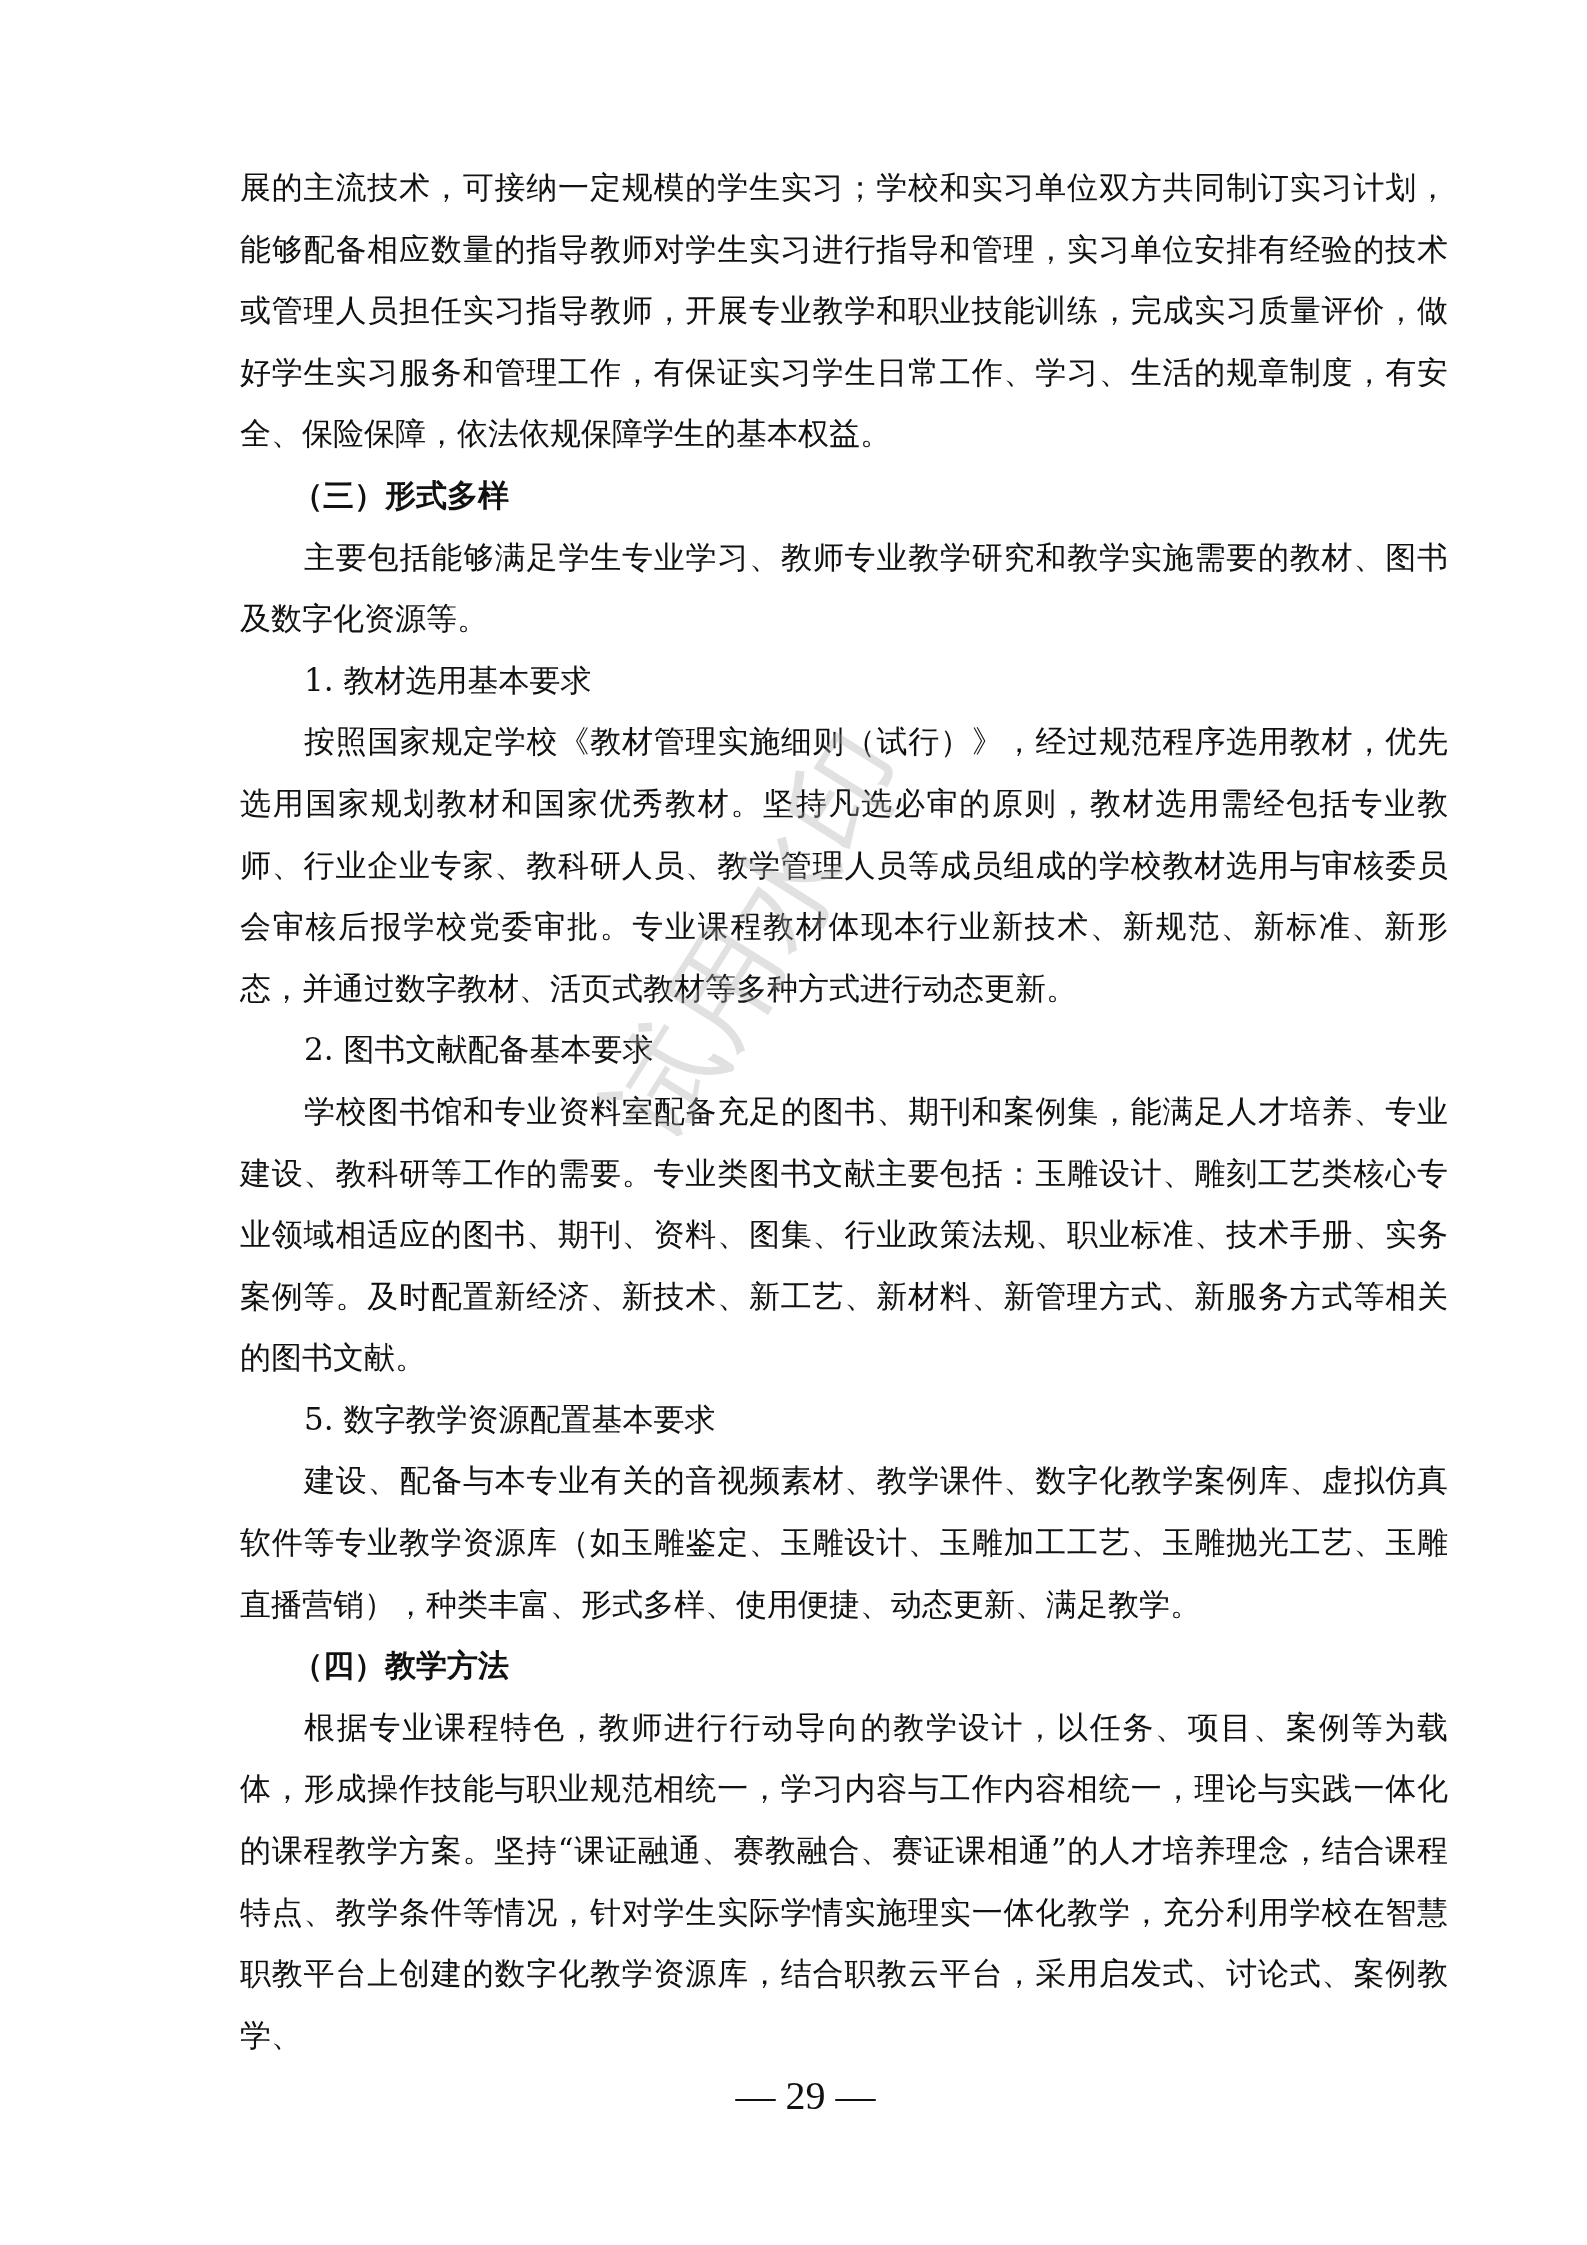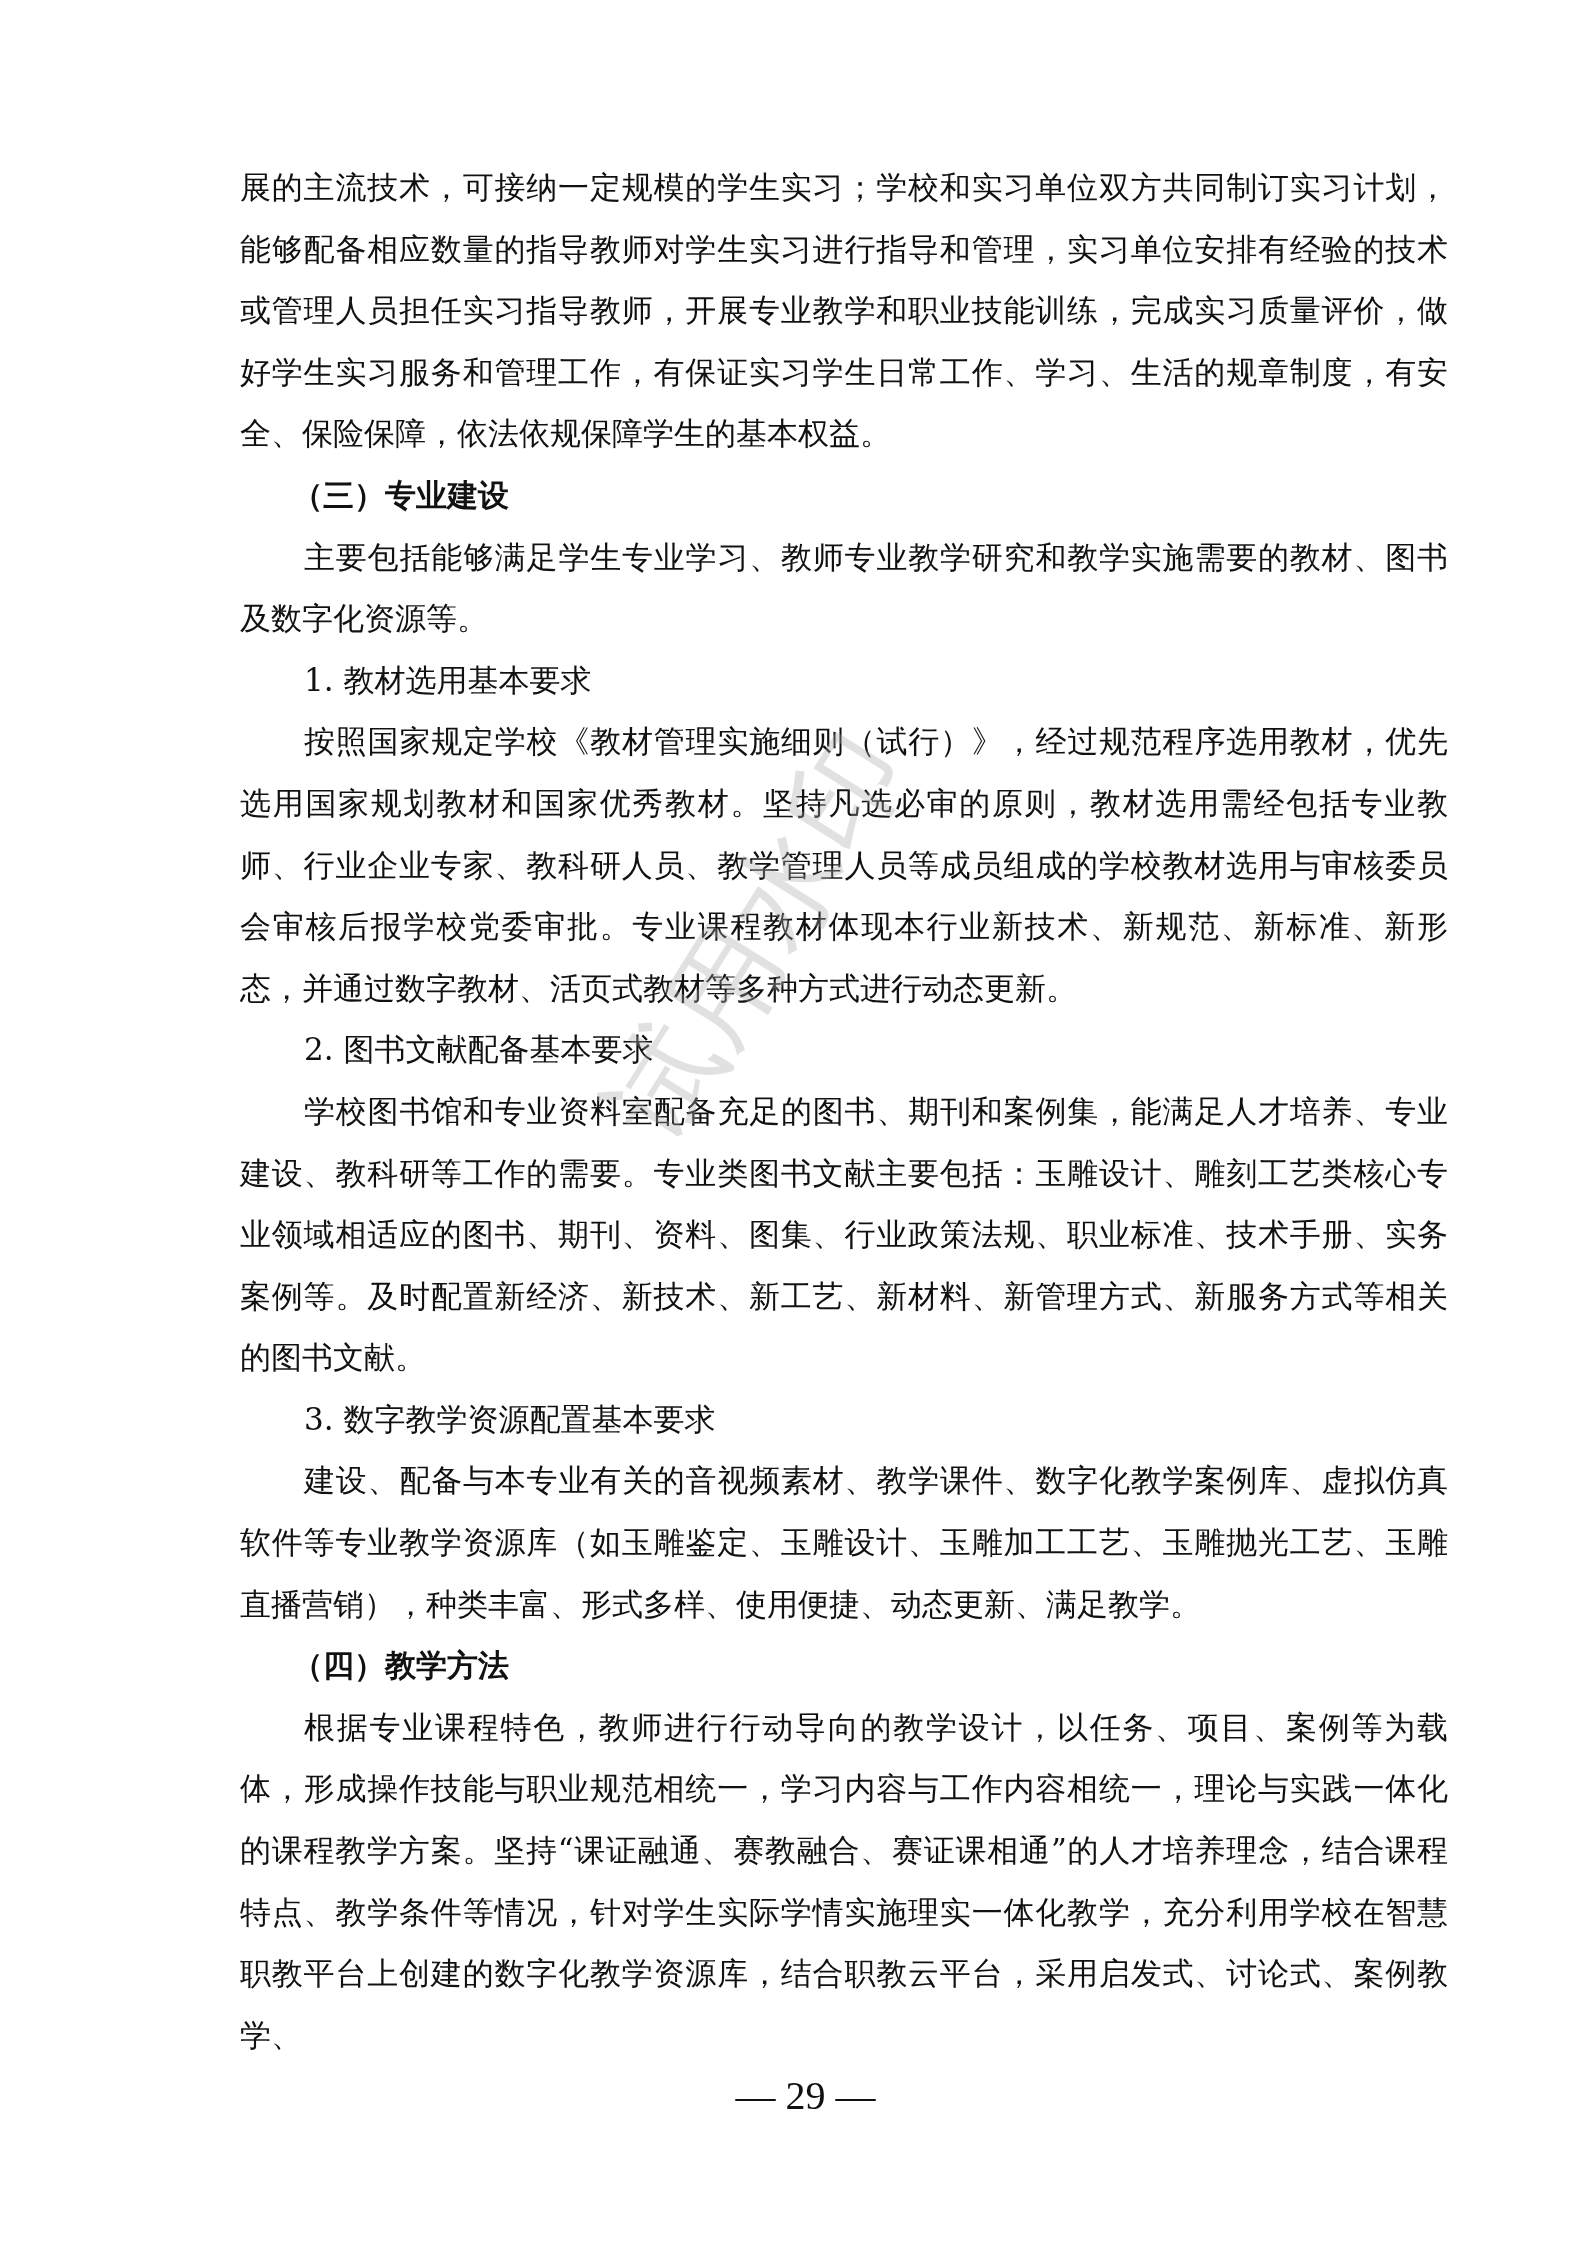--- a/index.html
+++ b/index.html
@@ -64,7 +64,7 @@
 <div class="page">
   <div class="content">
     <p class="para no-indent">展的主流技术，可接纳一定规模的学生实习；学校和实习单位双方共同制订实习计划，能够配备相应数量的指导教师对学生实习进行指导和管理，实习单位安排有经验的技术或管理人员担任实习指导教师，开展专业教学和职业技能训练，完成实习质量评价，做好学生实习服务和管理工作，有保证实习学生日常工作、学习、生活的规章制度，有安全、保险保障，依法依规保障学生的基本权益。</p>
-    <p class="h-section">（三）专业建设</p>
+    <p class="h-section">（三）形式多样</p>
     <p class="para">主要包括能够满足学生专业学习、教师专业教学研究和教学实施需要的教材、图书及数字化资源等。</p>
     <p class="h-sub">1. 教材选用基本要求</p>
     <p class="para">按照国家规定学校《教材管理实施细则（试行）》，经过规范程序选用教材，优先选用国家规划教材和国家优秀教材。坚持凡选必审的原则，教材选用需经包括专业教师、行业企业专家、教科研人员、教学管理人员等成员组成的学校教材选用与审核委员会审核后报学校党委审批。专业课程教材体现本行业新技术、新规范、新标准、新形态，并通过数字教材、活页式教材等多种方式进行动态更新。</p>

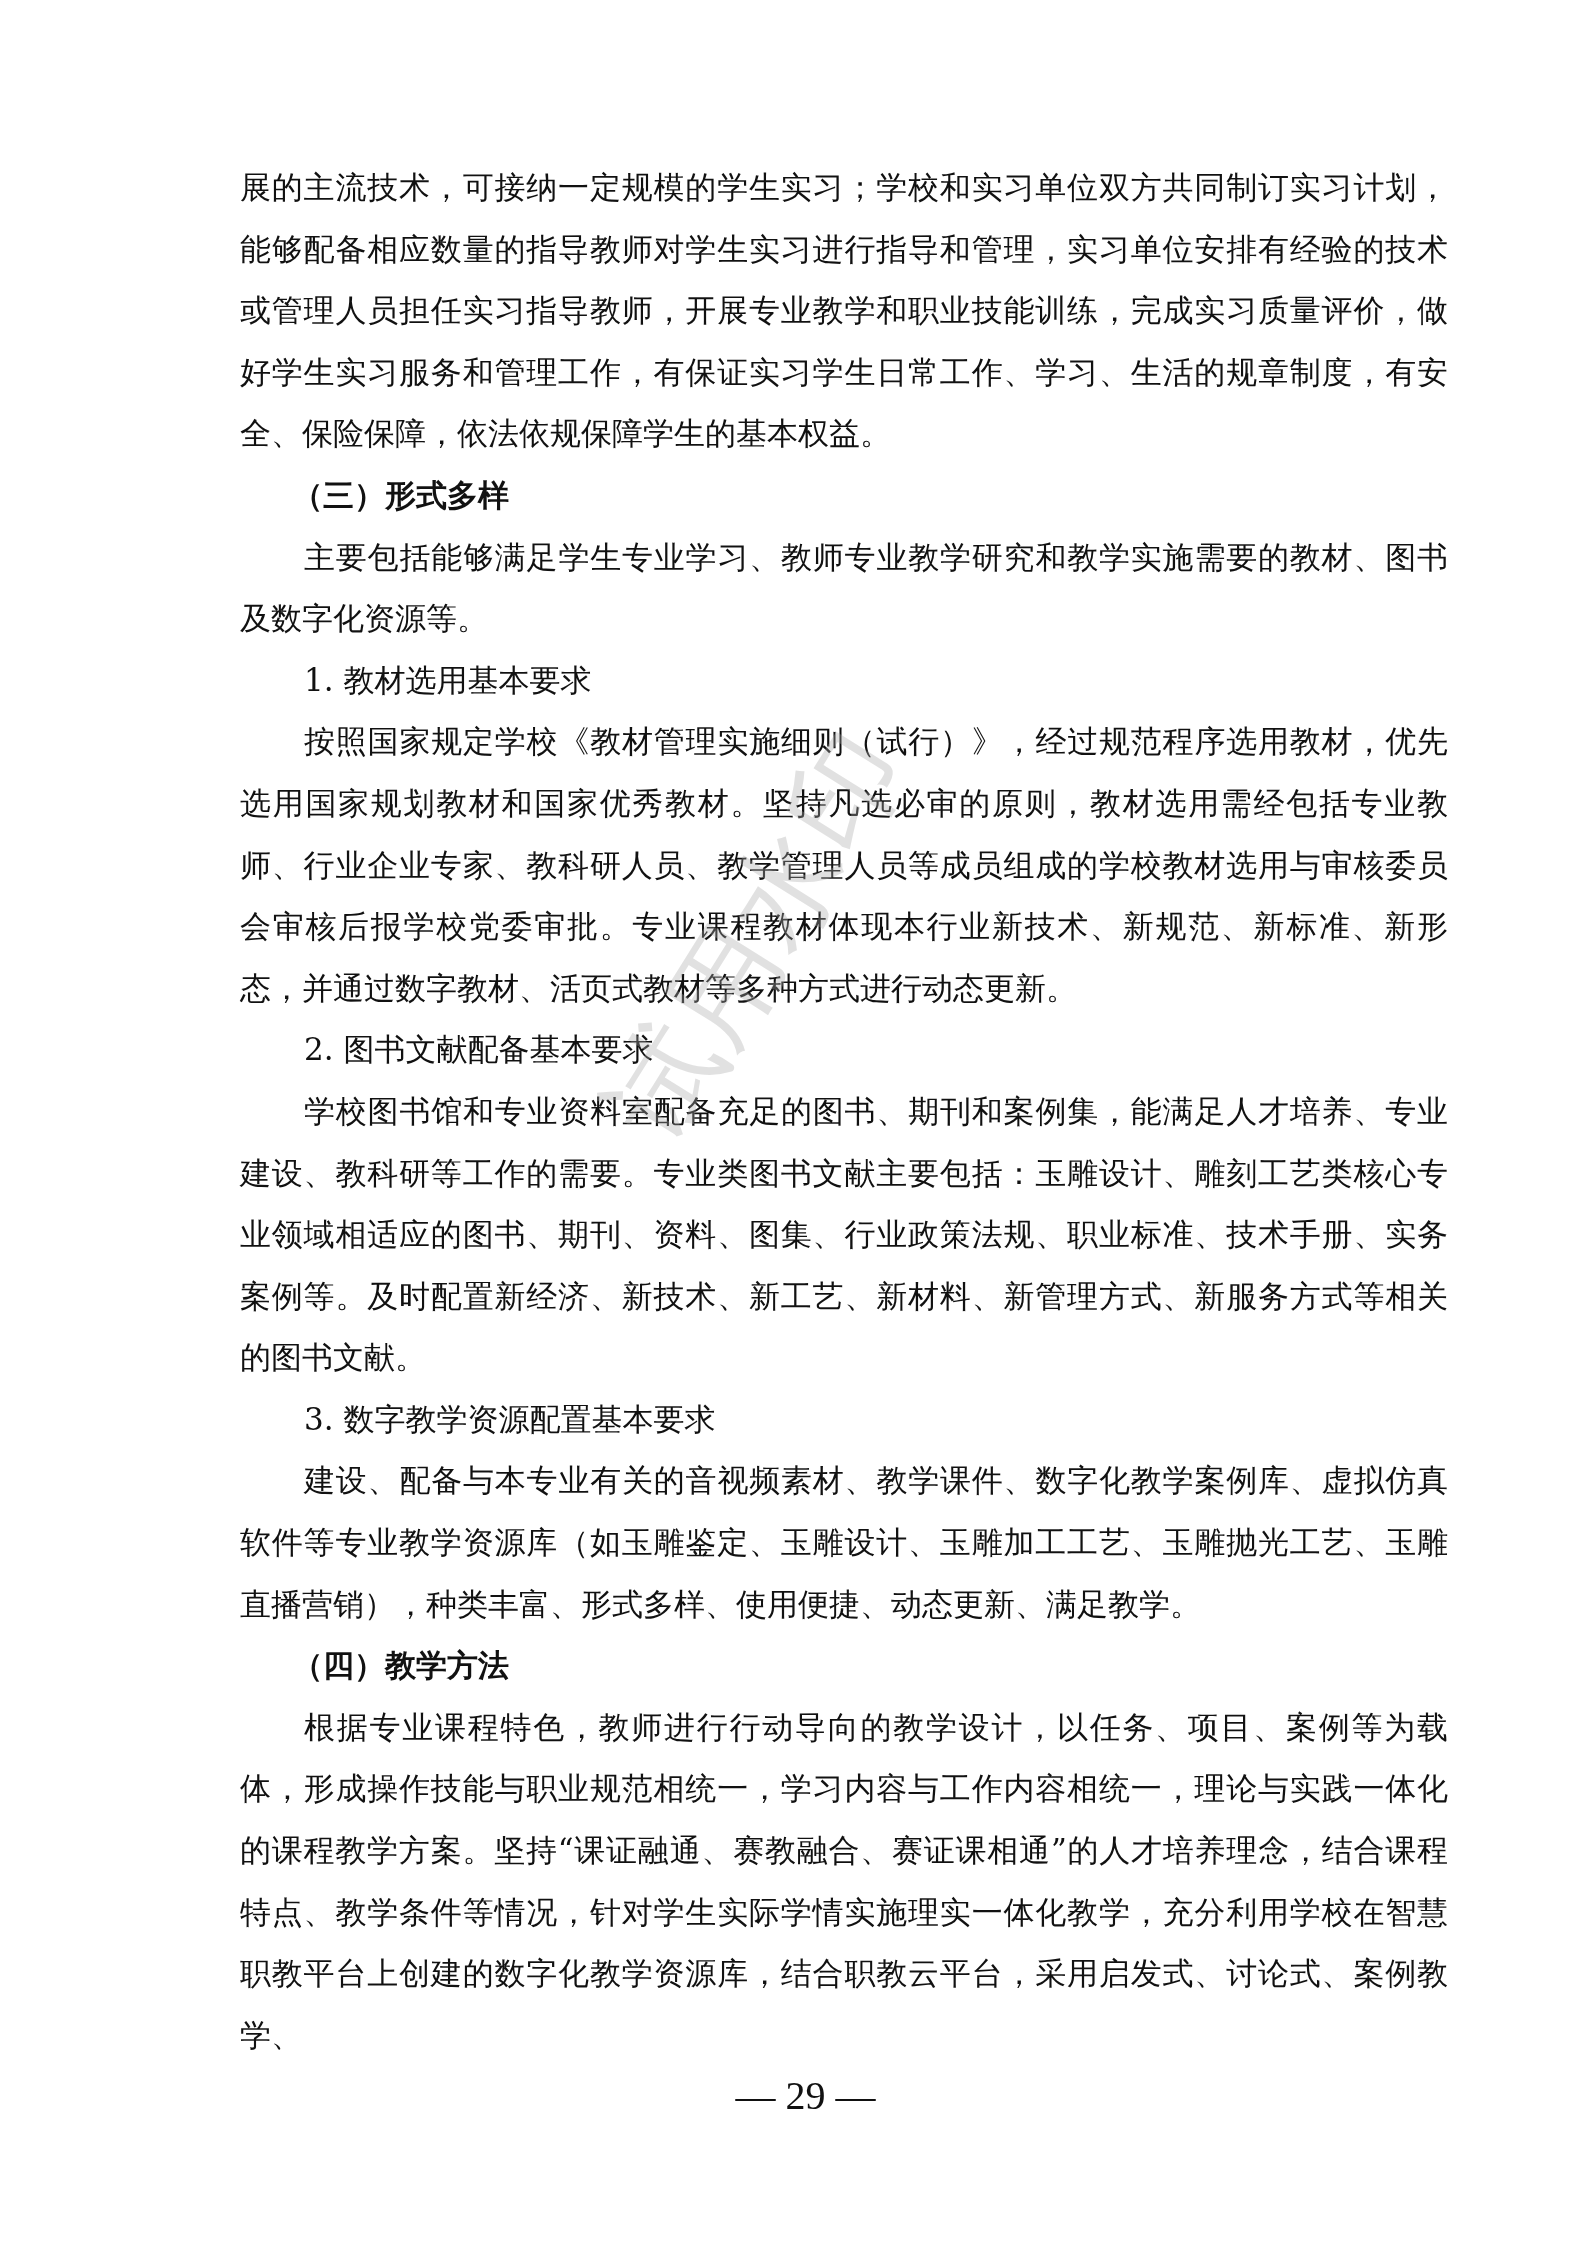--- a/index.html
+++ b/index.html
@@ -70,7 +70,7 @@
     <p class="para">按照国家规定学校《教材管理实施细则（试行）》，经过规范程序选用教材，优先选用国家规划教材和国家优秀教材。坚持凡选必审的原则，教材选用需经包括专业教师、行业企业专家、教科研人员、教学管理人员等成员组成的学校教材选用与审核委员会审核后报学校党委审批。专业课程教材体现本行业新技术、新规范、新标准、新形态，并通过数字教材、活页式教材等多种方式进行动态更新。</p>
     <p class="h-sub">2. 图书文献配备基本要求</p>
     <p class="para">学校图书馆和专业资料室配备充足的图书、期刊和案例集，能满足人才培养、专业建设、教科研等工作的需要。专业类图书文献主要包括：玉雕设计、雕刻工艺类核心专业领域相适应的图书、期刊、资料、图集、行业政策法规、职业标准、技术手册、实务案例等。及时配置新经济、新技术、新工艺、新材料、新管理方式、新服务方式等相关的图书文献。</p>
-    <p class="h-sub">3. 数字教学资源配置基本要求</p>
+    <p class="h-sub">5. 数字教学资源配置基本要求</p>
     <p class="para">建设、配备与本专业有关的音视频素材、教学课件、数字化教学案例库、虚拟仿真软件等专业教学资源库（如玉雕鉴定、玉雕设计、玉雕加工工艺、玉雕抛光工艺、玉雕直播营销），种类丰富、形式多样、使用便捷、动态更新、满足教学。</p>
     <p class="h-section">（四）教学方法</p>
     <p class="para">根据专业课程特色，教师进行行动导向的教学设计，以任务、项目、案例等为载体，形成操作技能与职业规范相统一，学习内容与工作内容相统一，理论与实践一体化的课程教学方案。坚持“课证融通、赛教融合、赛证课相通”的人才培养理念，结合课程特点、教学条件等情况，针对学生实际学情实施理实一体化教学，充分利用学校在智慧职教平台上创建的数字化教学资源库，结合职教云平台，采用启发式、讨论式、案例教学、</p>

